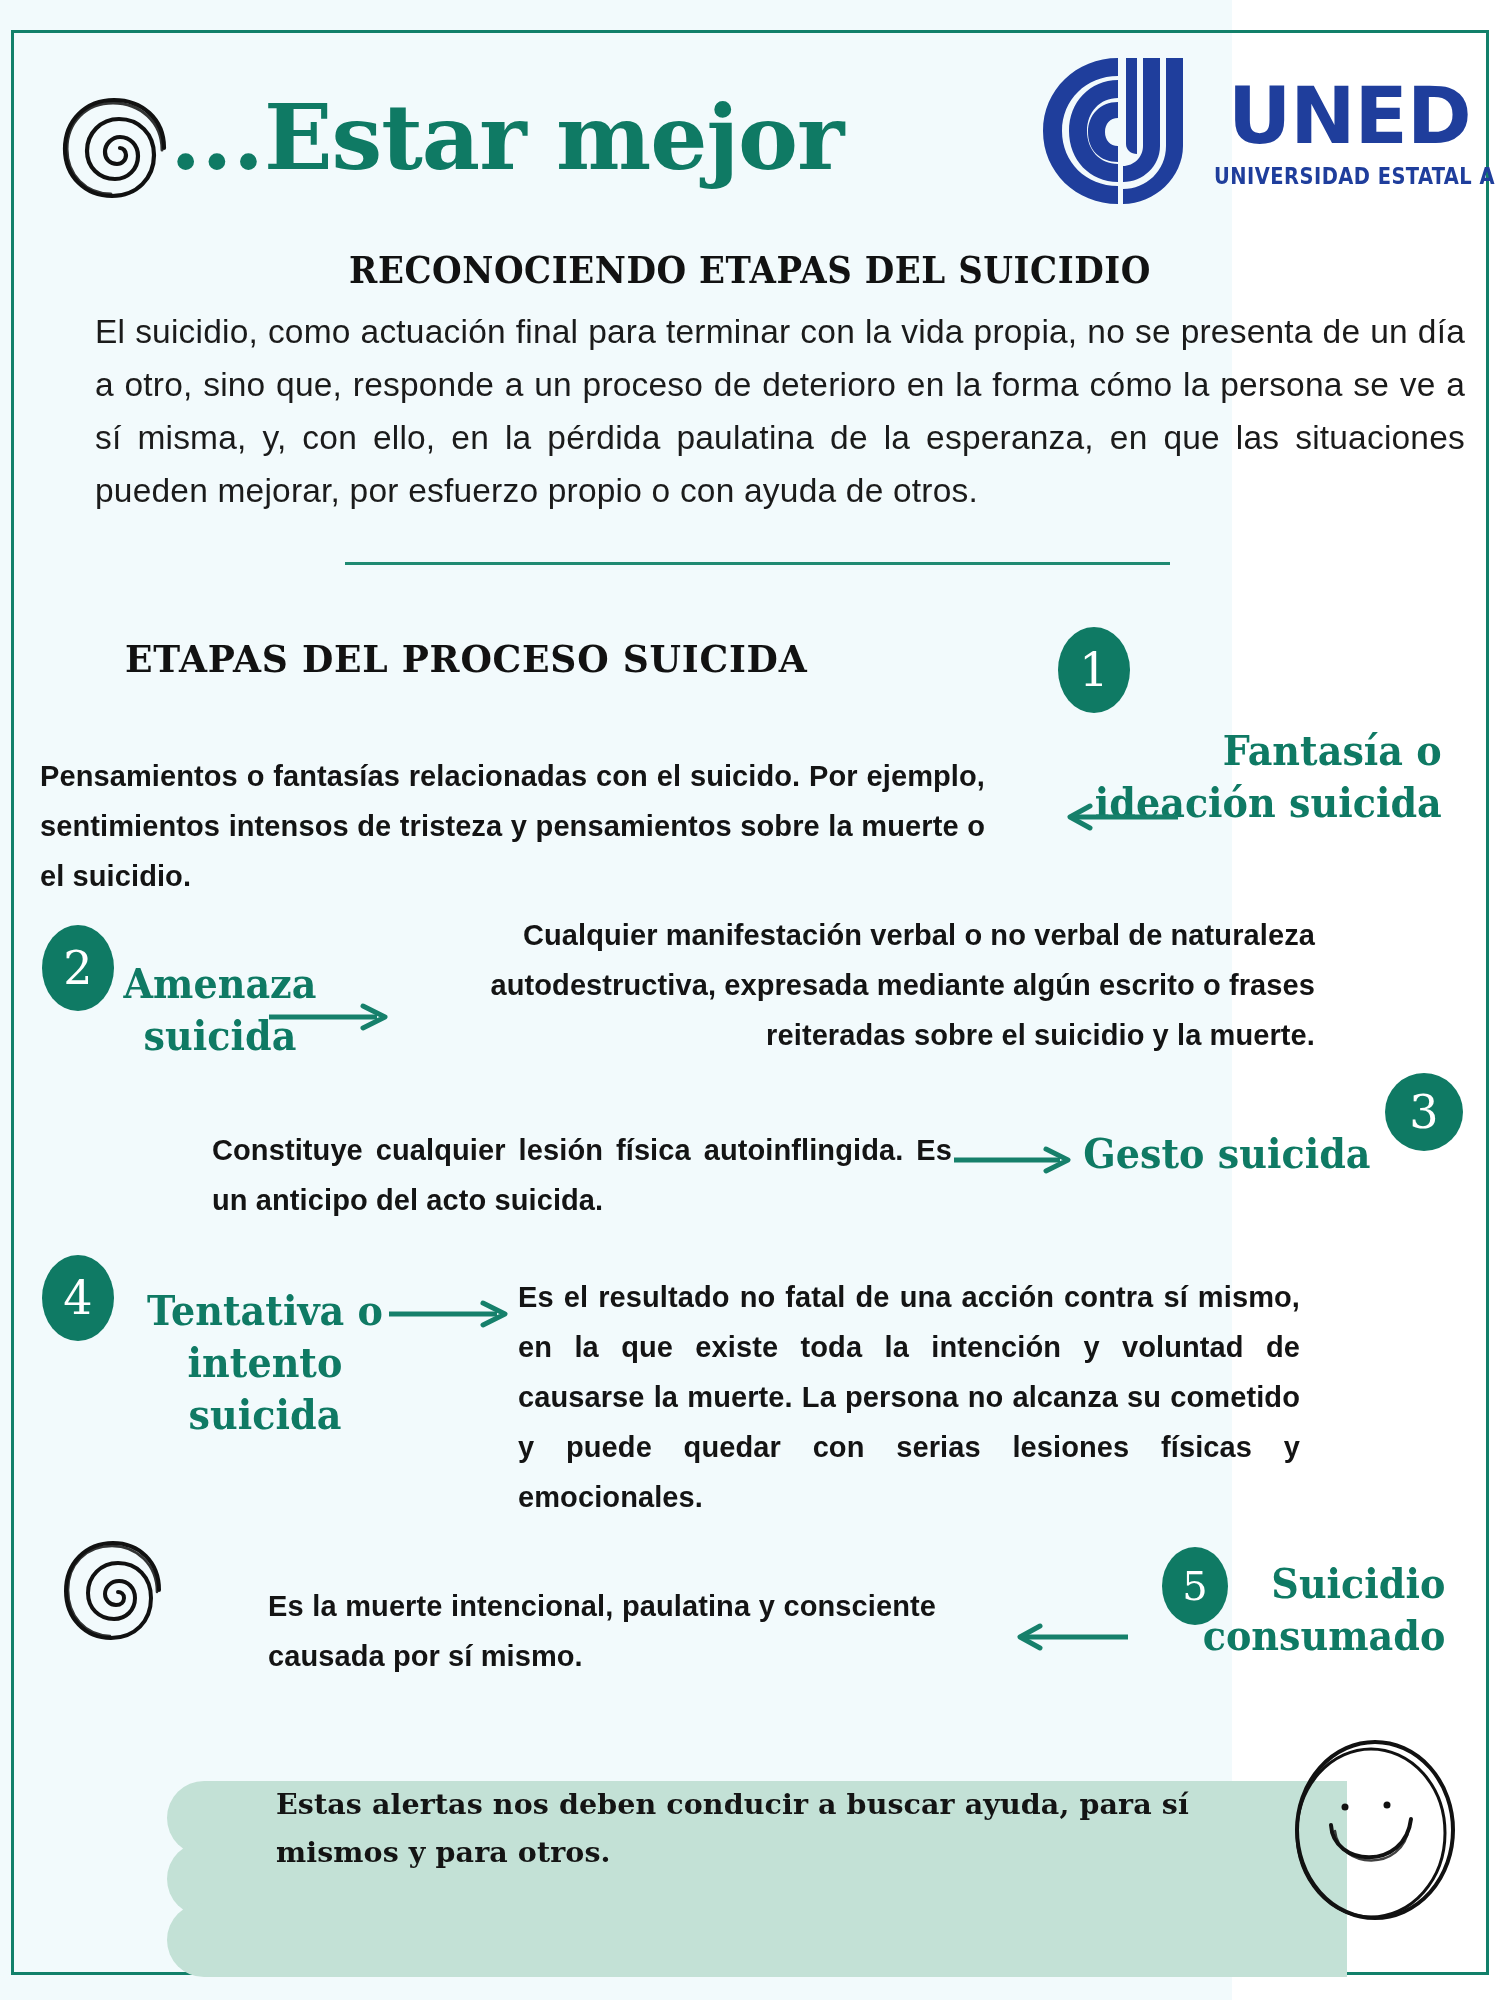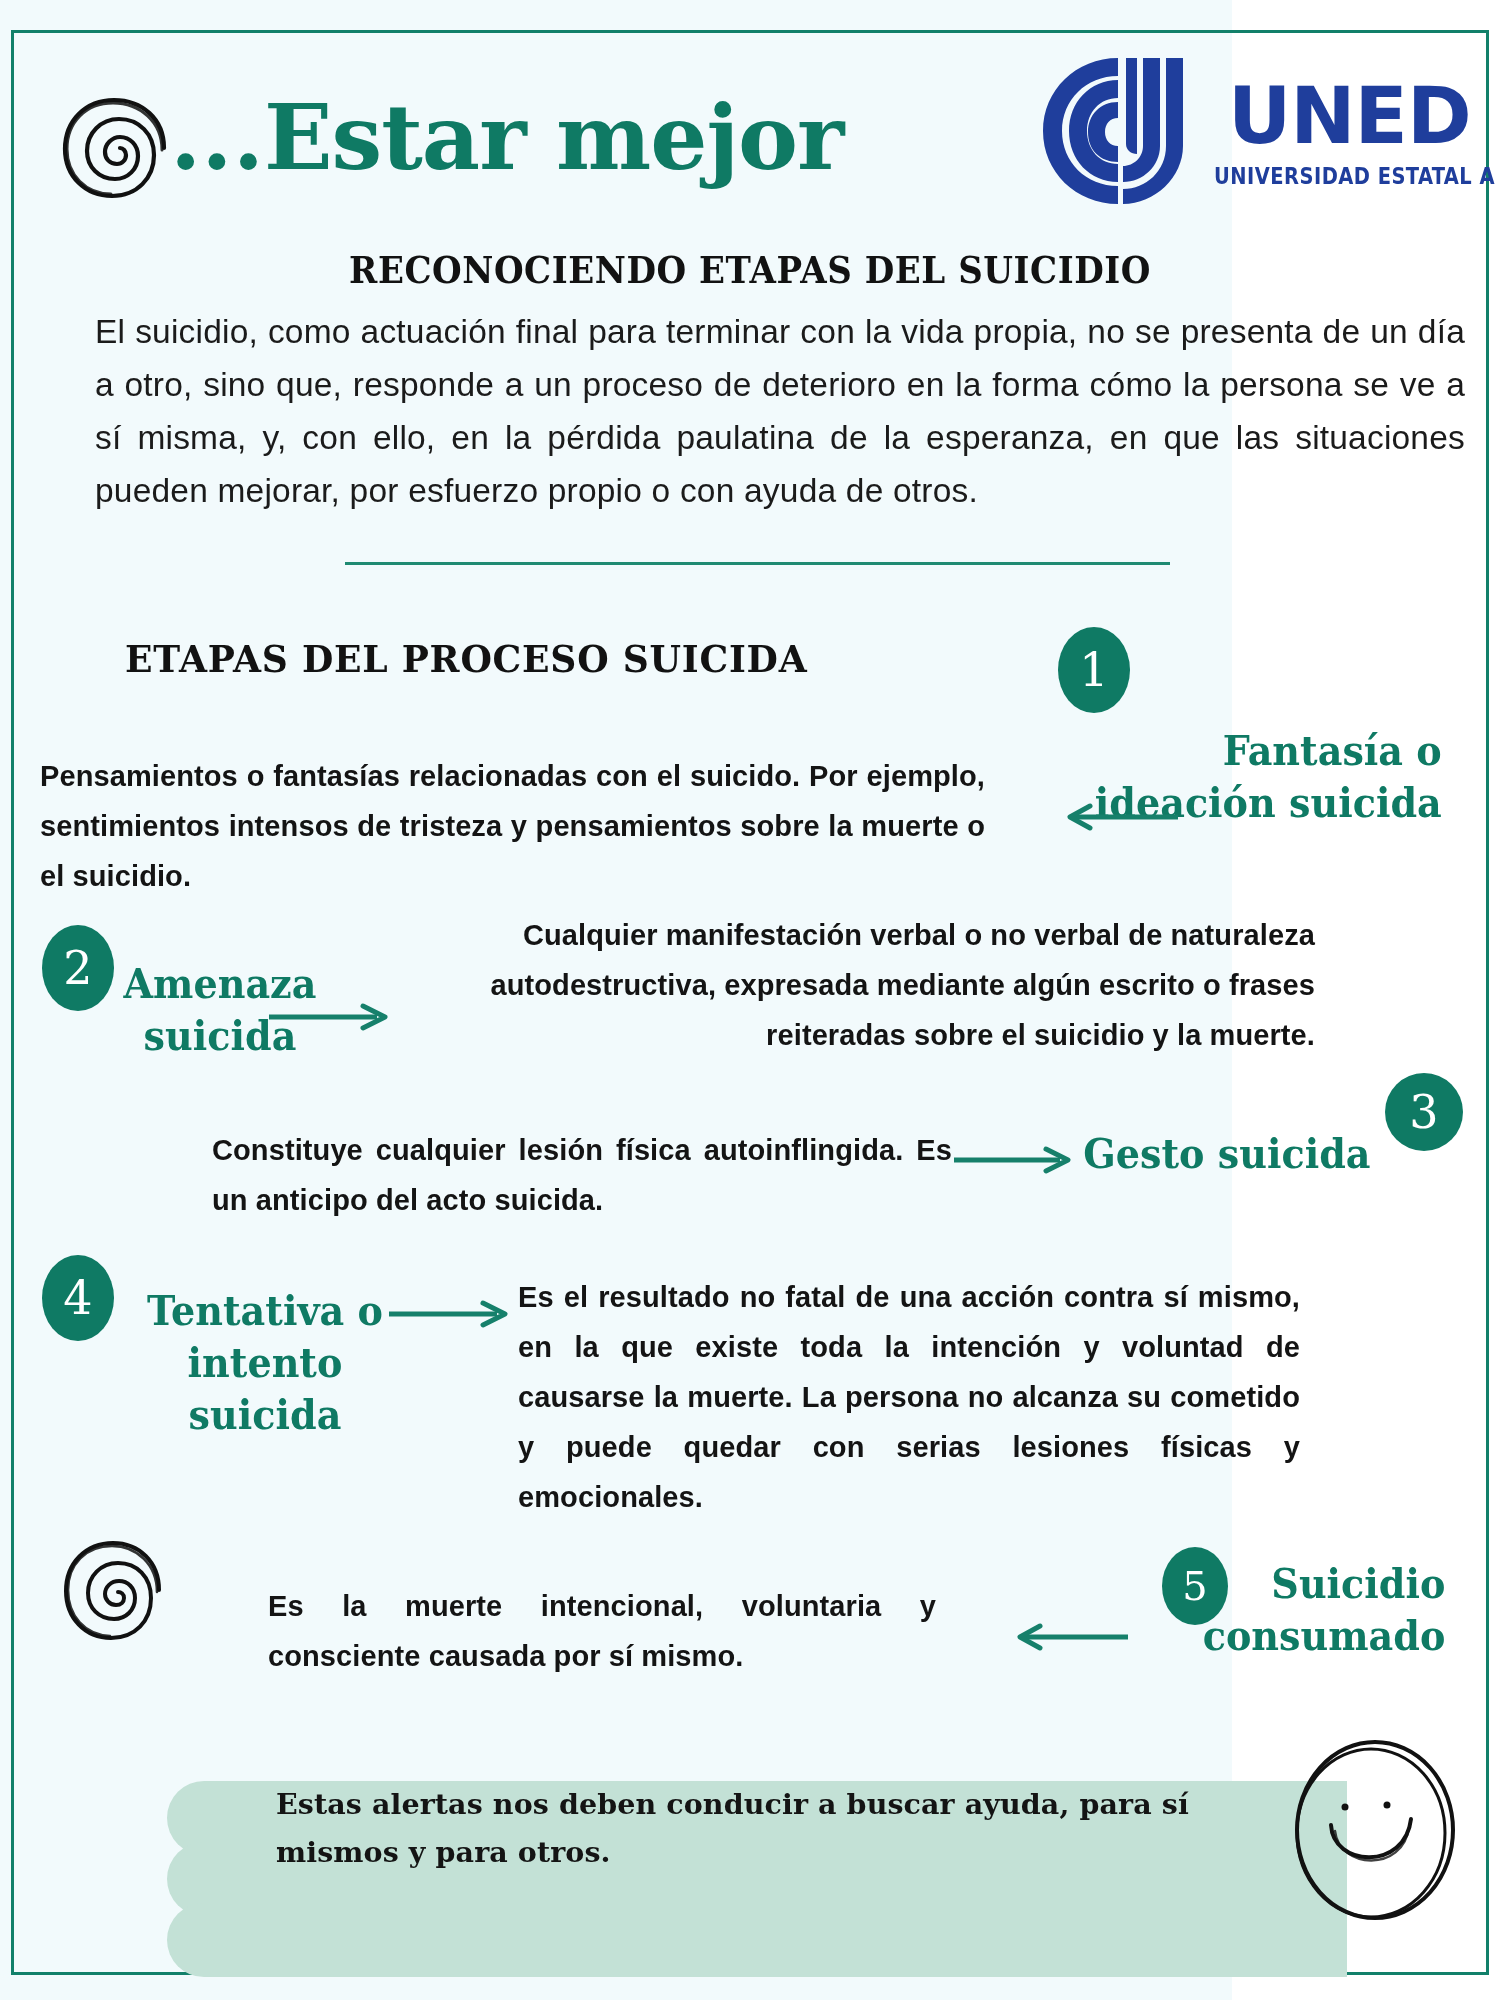--- a/index.html
+++ b/index.html
@@ -331,7 +331,7 @@
     <line x1="118" y1="17" x2="14" y2="17" stroke="#16806b" stroke-width="5"></line>
     <polyline points="30,6 10,17 30,28" fill="none" stroke="#16806b" stroke-width="5" stroke-linecap="round" stroke-linejoin="round"></polyline>
   </svg>
-  <div class="stage-body" style="left:268px; top:1581px; width:668px;">Es la muerte intencional, voluntaria y consciente causada por sí mismo.</div>
+  <div class="stage-body" style="left:268px; top:1581px; width:668px;">Es la muerte intencional, paulatina y consciente causada por sí mismo.</div>
 
   <div class="blob blob-a"></div>
   <div class="blob blob-b"></div>

